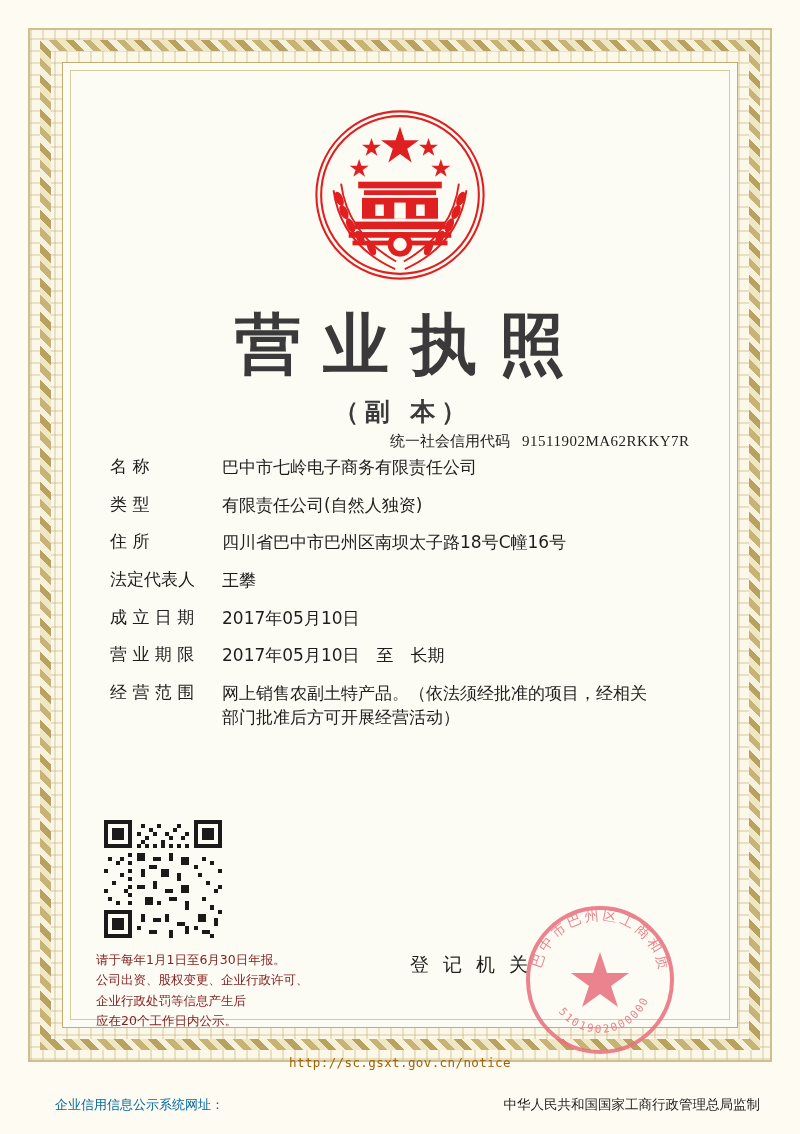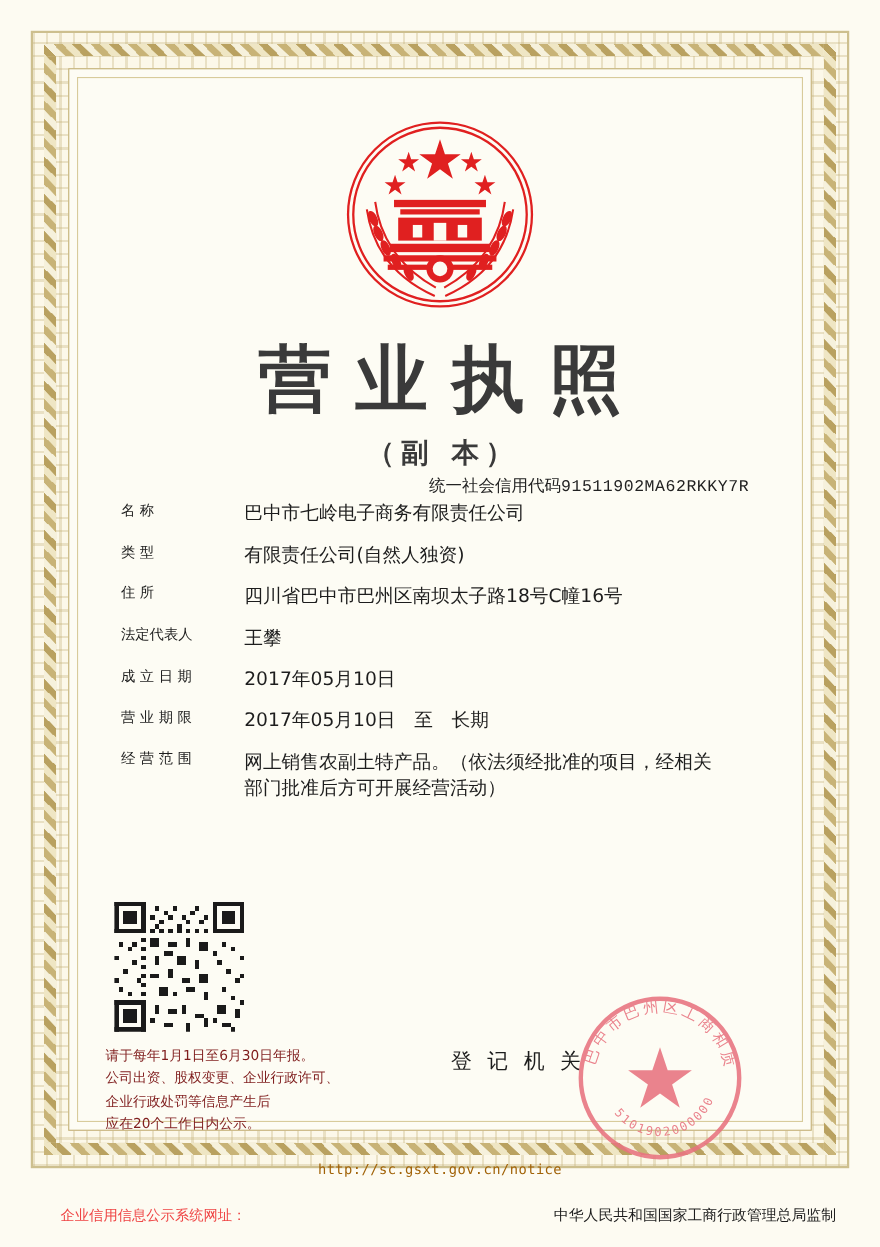--- a/index.html
+++ b/index.html
@@ -113,8 +113,8 @@
     white-space: nowrap;
   }
   .credit-line .code {
-    margin-left: 0;
-    font-family: Liberation Mono, monospace;
+    margin-left: 12px;
+    font-family: Liberation Serif, serif;
     font-size: 15px;
     letter-spacing: 0.5px;
   }

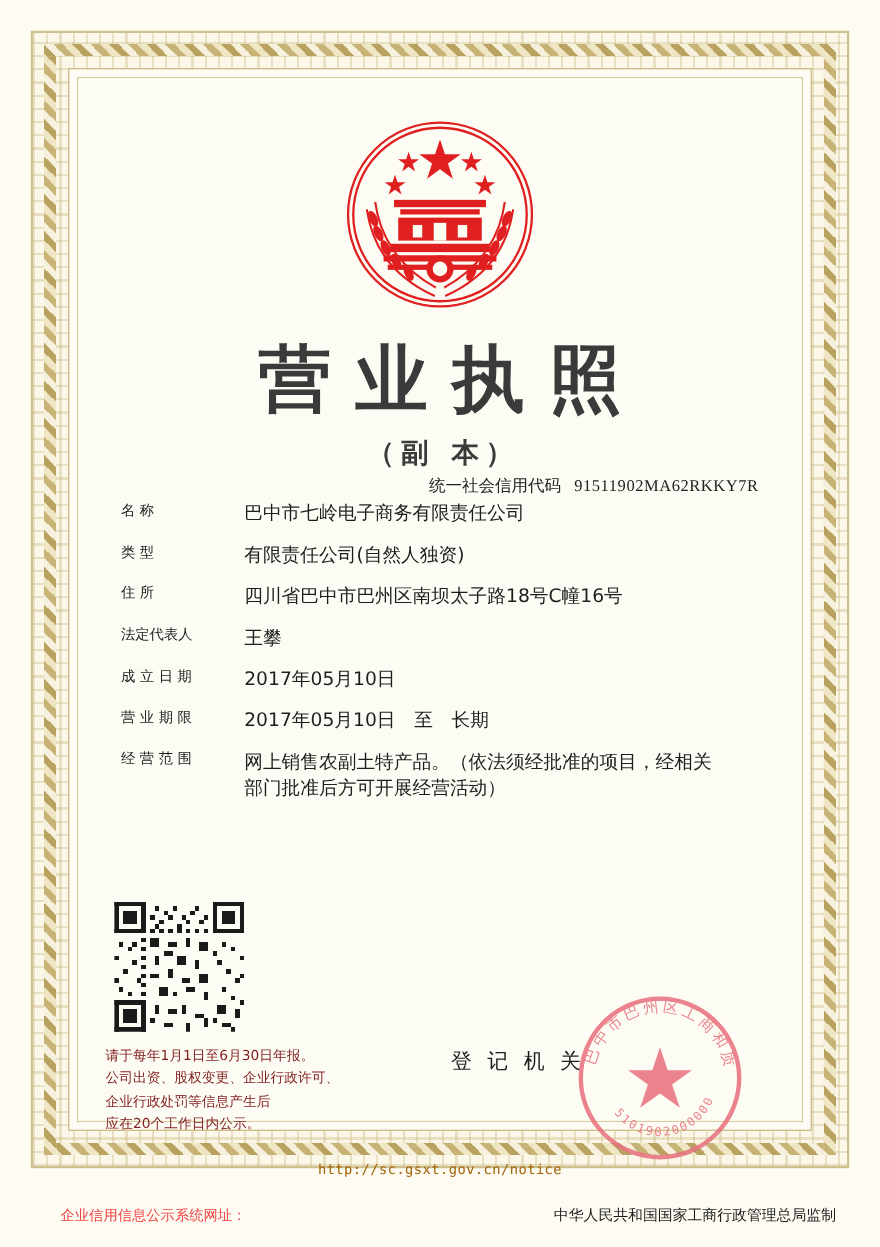--- a/index.html
+++ b/index.html
@@ -134,7 +134,7 @@
   .field-label {
     width: 112px;
     flex: 0 0 112px;
-    font-size: 13px;
+    font-size: 17px;
     color: #1d1d1d;
     letter-spacing: 0px;
     display: flex;

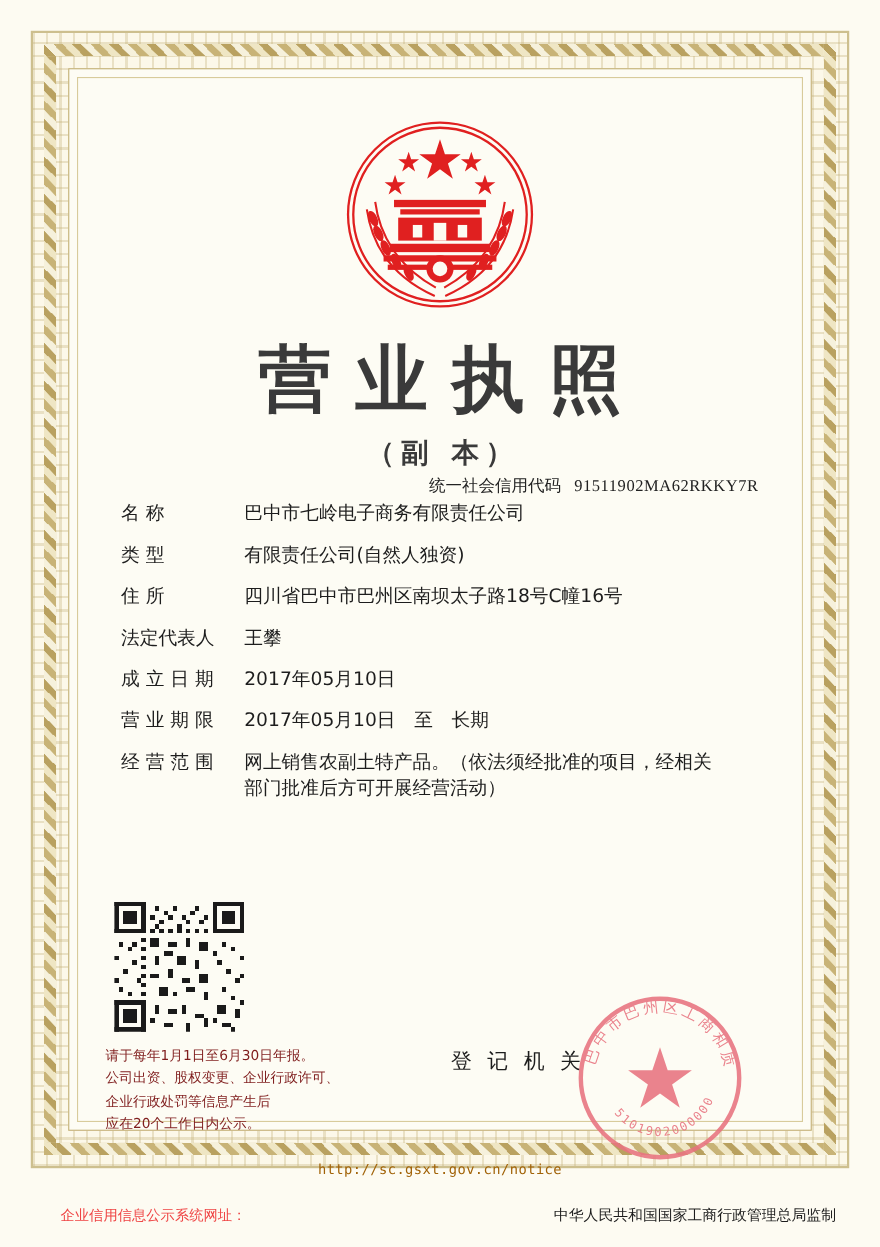--- a/index.html
+++ b/index.html
@@ -236,7 +236,7 @@
     left: 55px;
     top: 1096px;
     font-size: 13px;
-    color: #ef4444;
+    color: #0369a1;
   }
   .footer-right {
     position: absolute;

